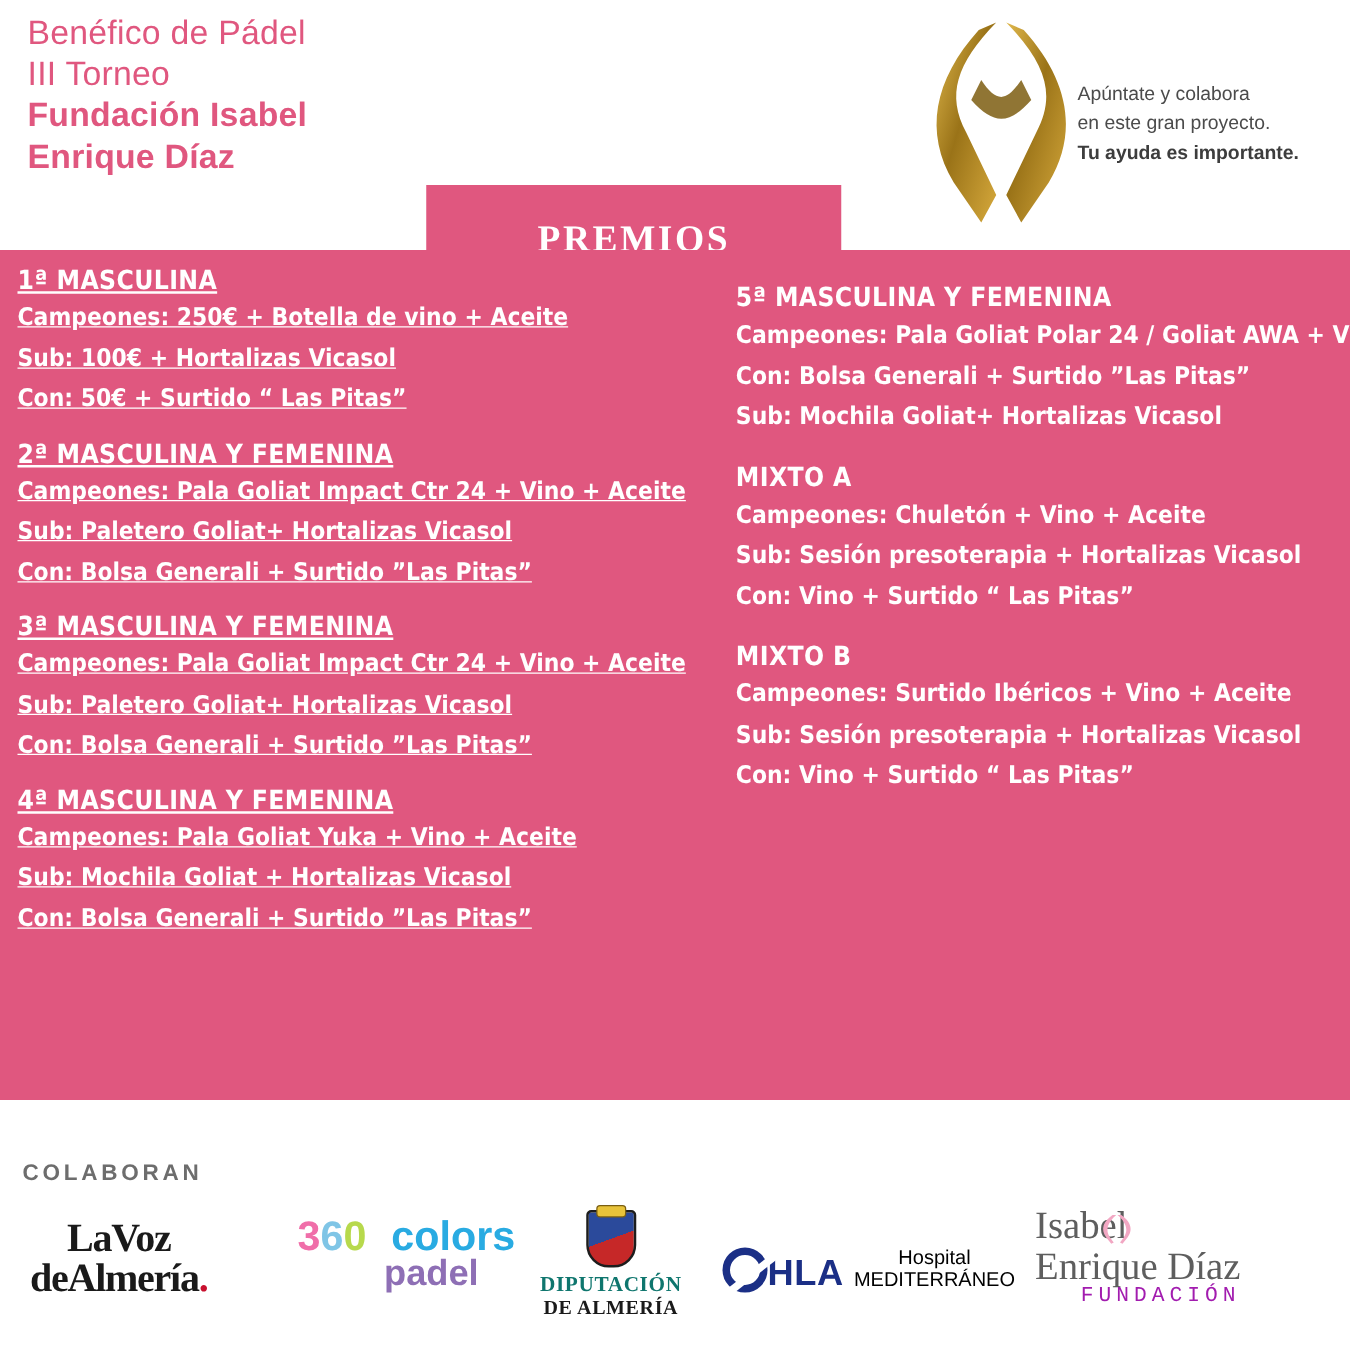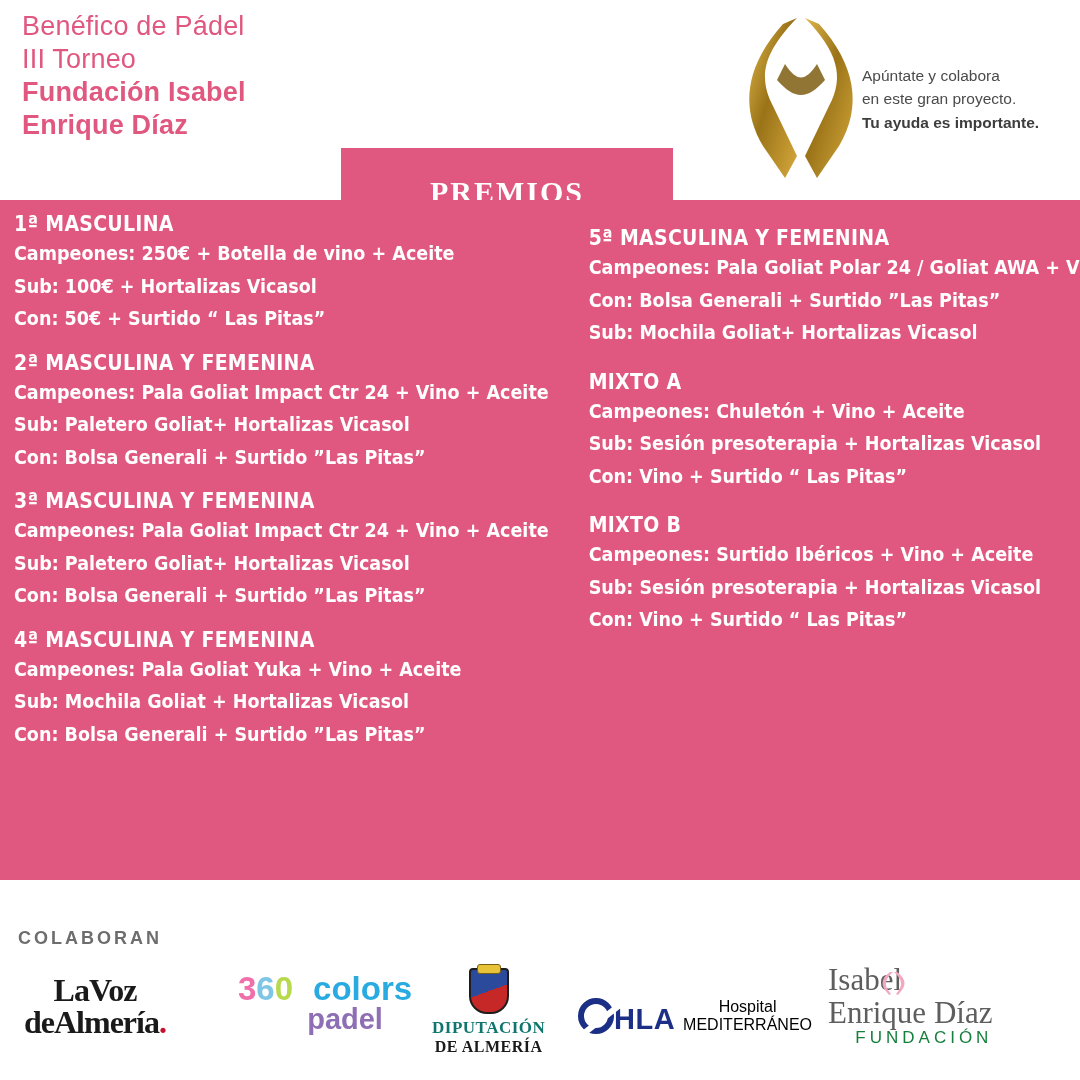--- a/index.html
+++ b/index.html
@@ -69,7 +69,7 @@
     padding: 12px 14px 0 14px;
     color: #ffffff;
   }
-  .col-left { width: 577px; }
+  .col-left { width: 577px; text-decoration: underline; }
   .divider {
     width: 2px;
     background: #ffffff;

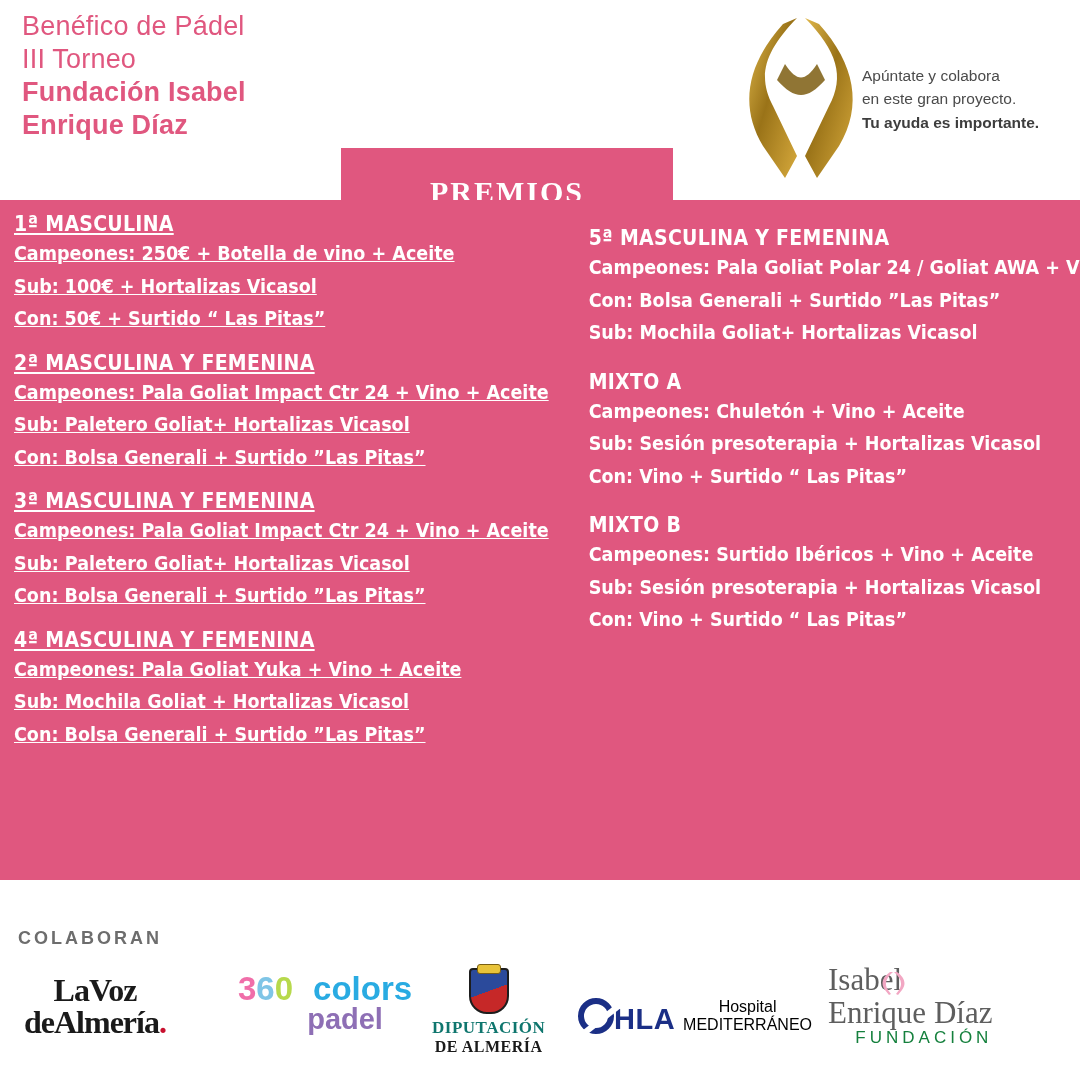--- a/index.html
+++ b/index.html
@@ -169,7 +169,7 @@
   .logo-isabel { left: 828px; top: -8px; line-height: 1.05; text-align: left;}
   .logo-isabel .l1 { font-family: "Liberation Serif", serif; font-size: 31px; color: #5e5e5e; }
   .logo-isabel .l2 { font-family: "Liberation Serif", serif; font-size: 31px; color: #5e5e5e; }
-  .logo-isabel .l3 { font-family: Liberation Sans, sans-serif; font-size: 17px; color: #15803d; letter-spacing: 4px; text-align: right; }
+  .logo-isabel .l3 { font-family: Liberation Mono, monospace; font-size: 17px; color: #a21caf; letter-spacing: 4px; text-align: right; }
   .logo-isabel .rib {
     position: absolute; right: 86px; top: 6px; width: 26px; height: 26px;
   }

